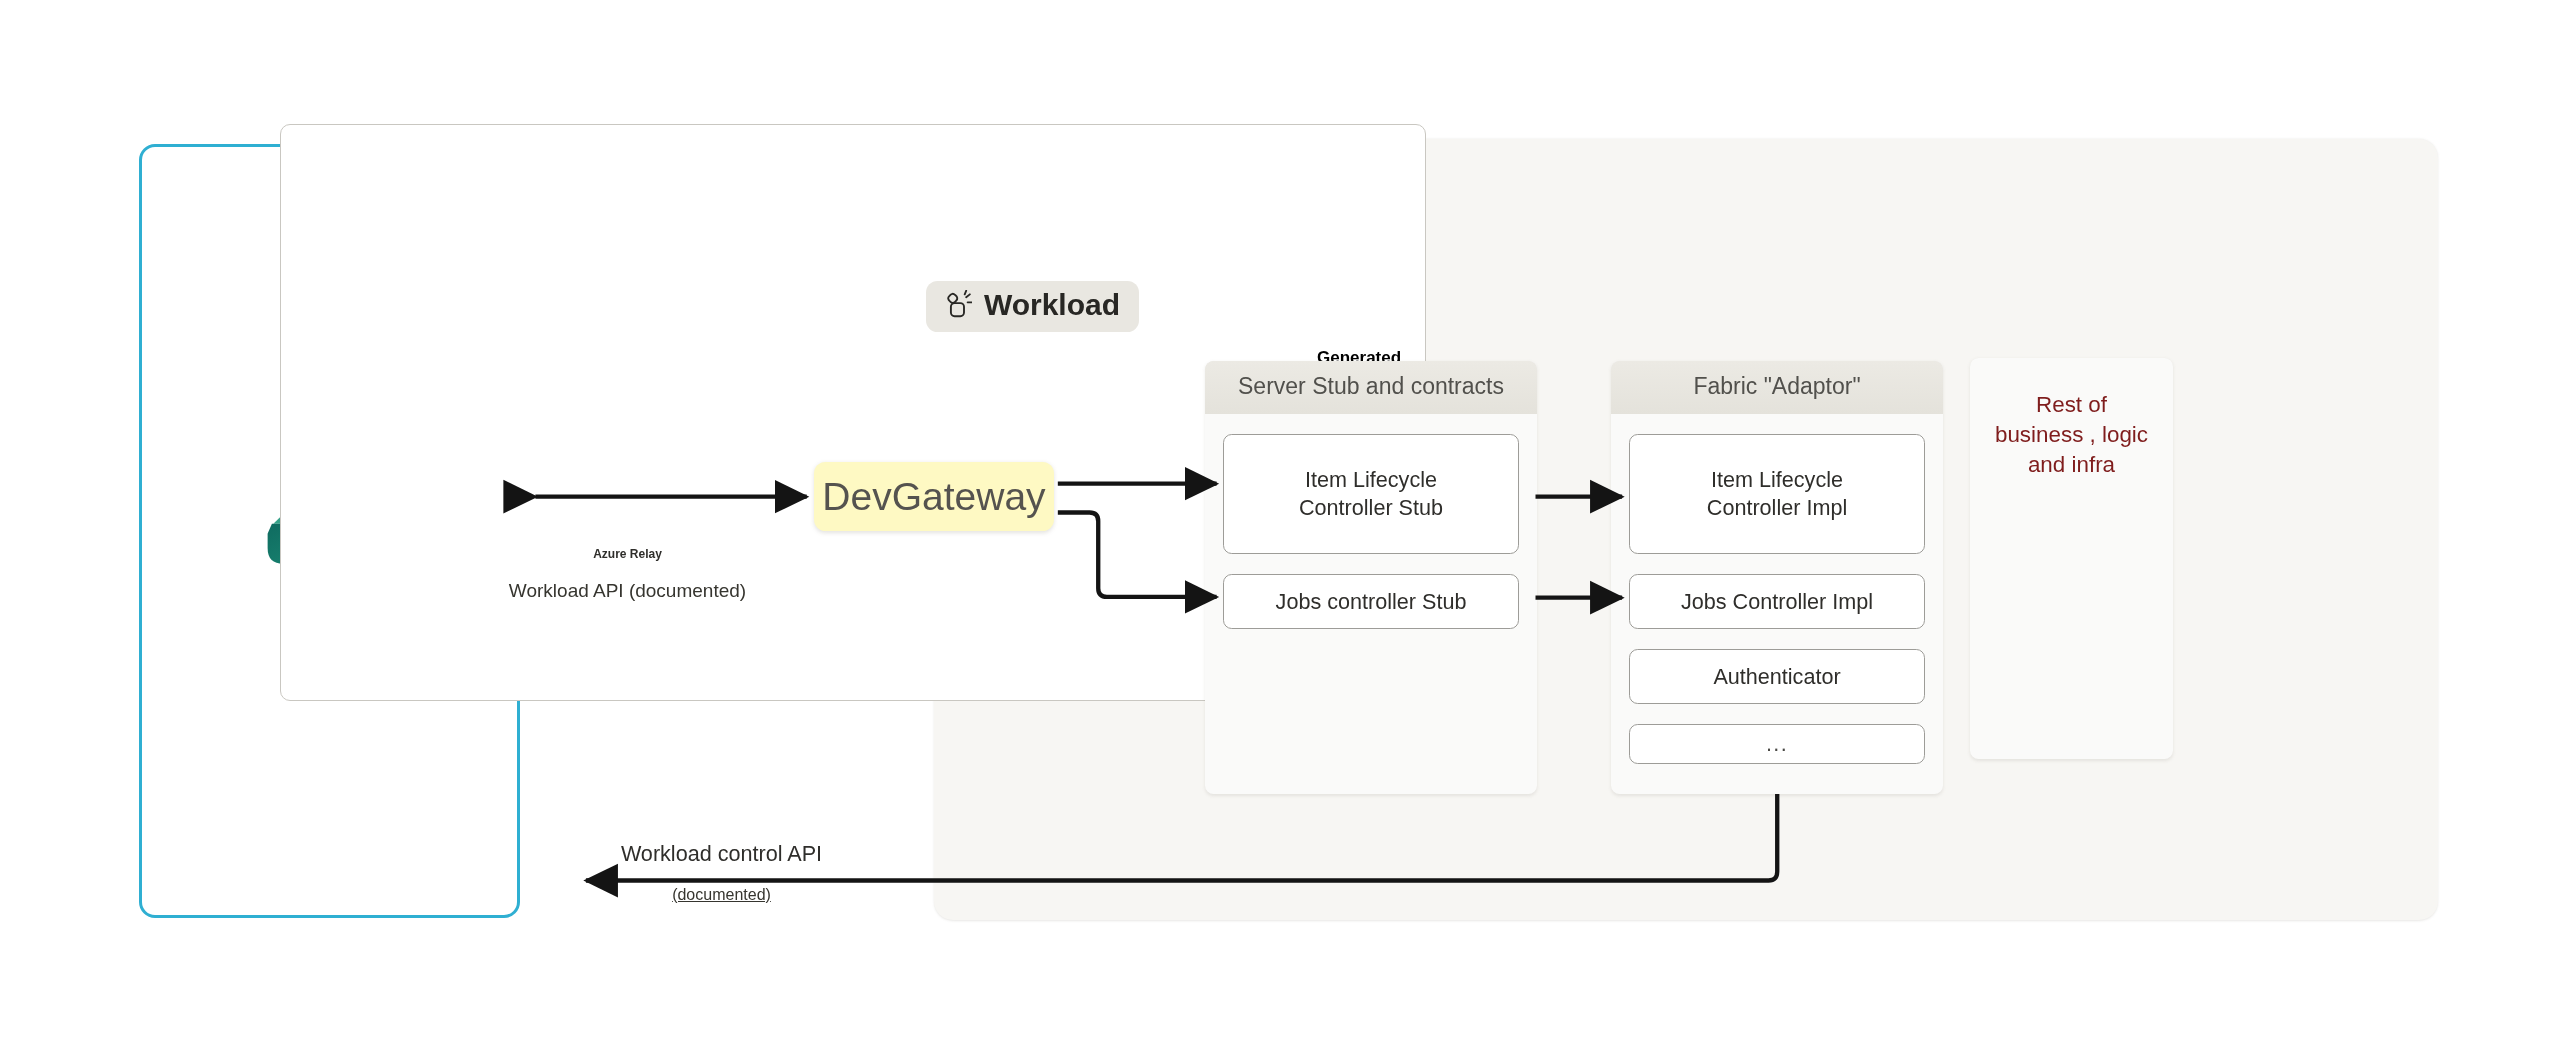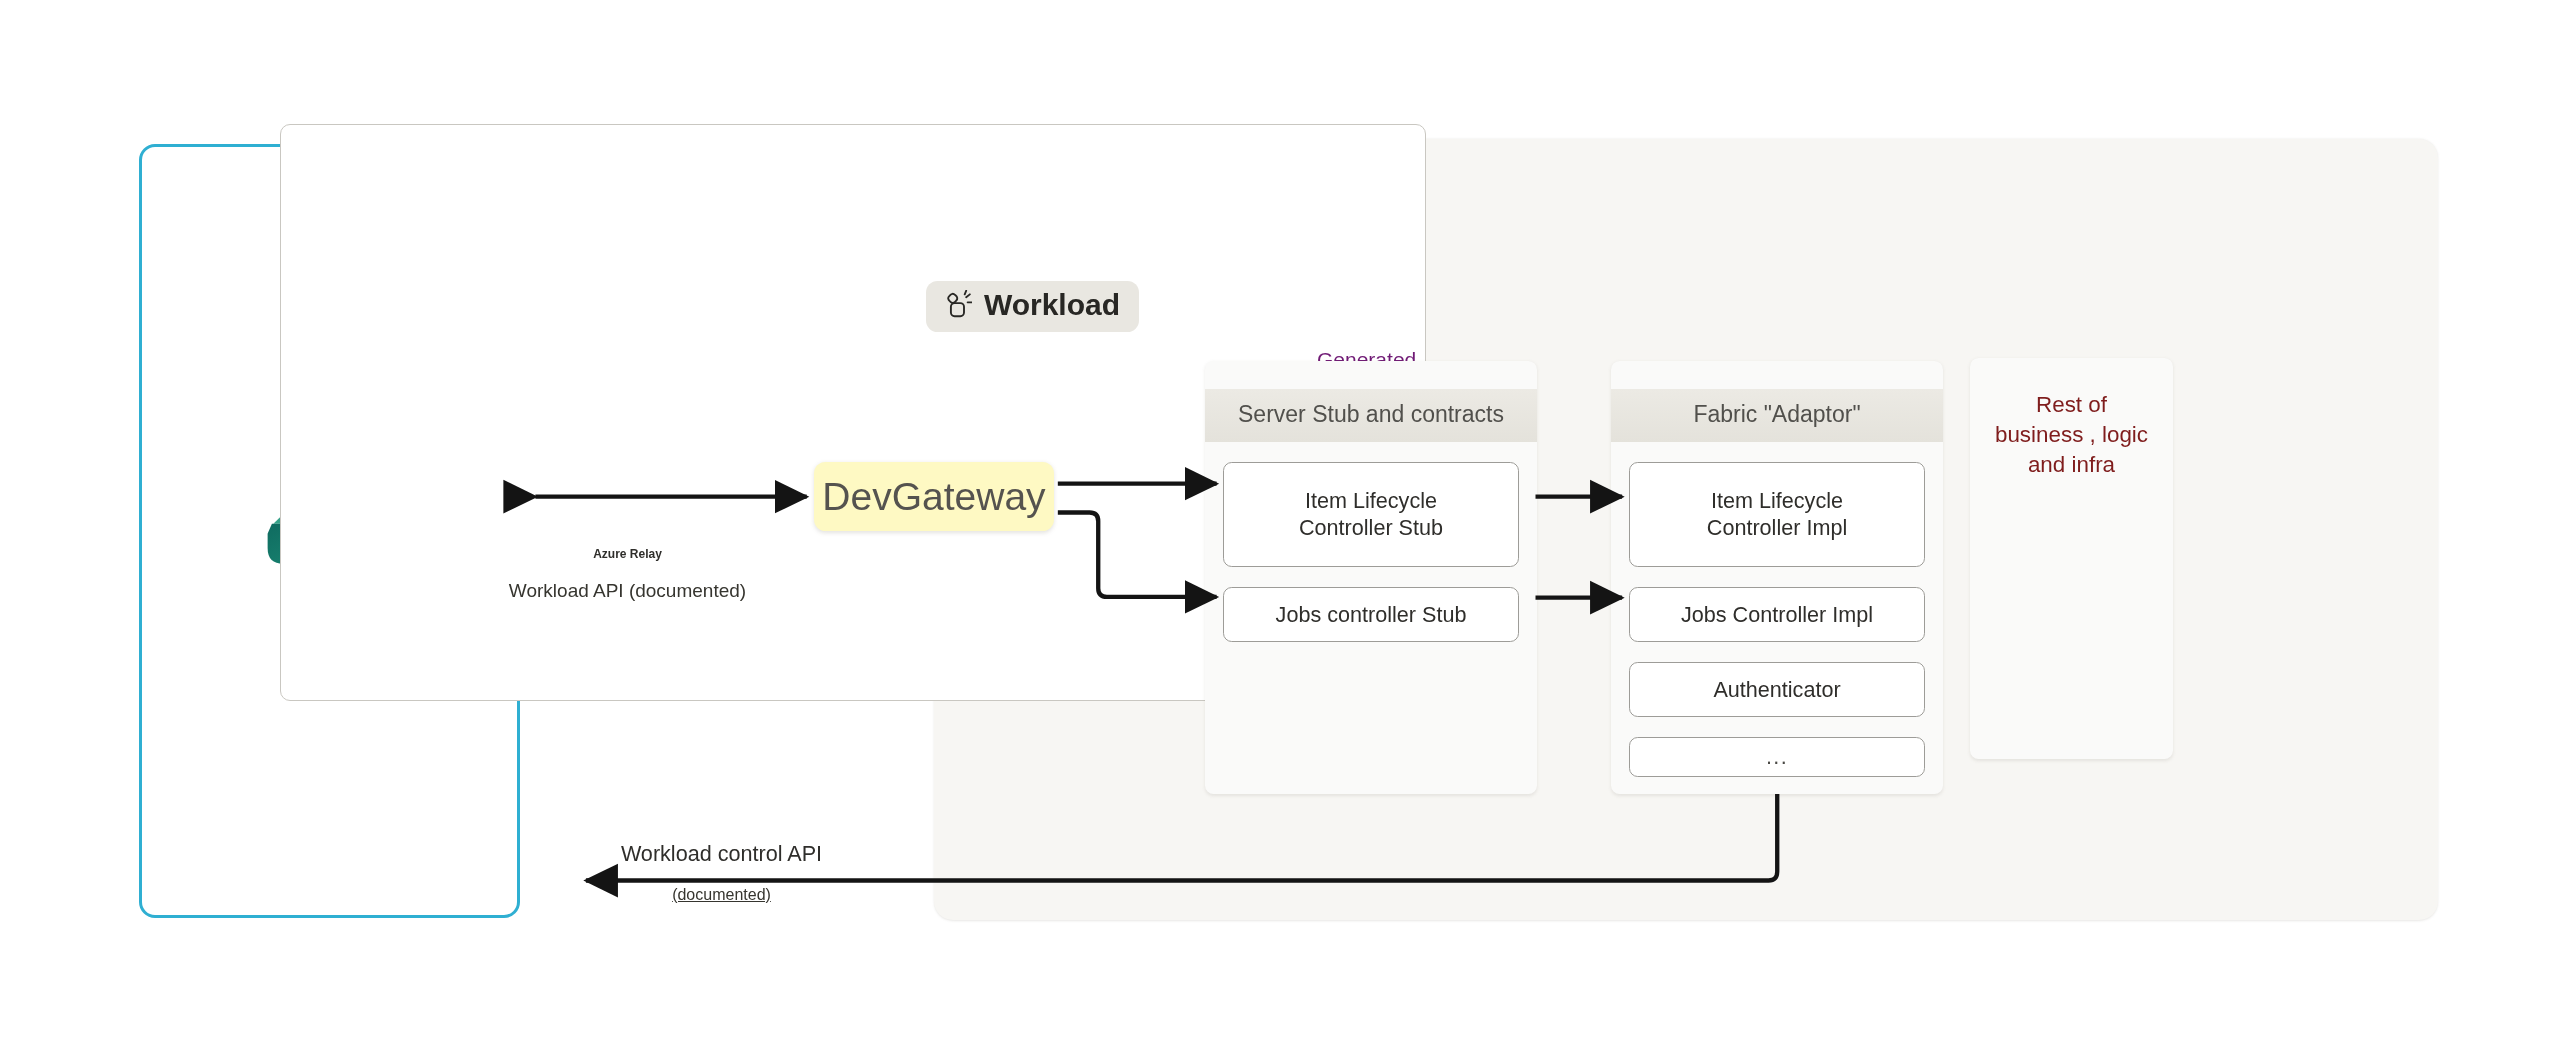--- a/index.html
+++ b/index.html
@@ -88,9 +88,9 @@
   .generated-label {
     position: absolute;
     left: 1317px; top: 348px;
-    font-size: 21px;
-    font-weight: normal;
-    color: #701a75;
+    font-size: 17px;
+    font-weight: bold;
+    color: #000000;
   }
 
   

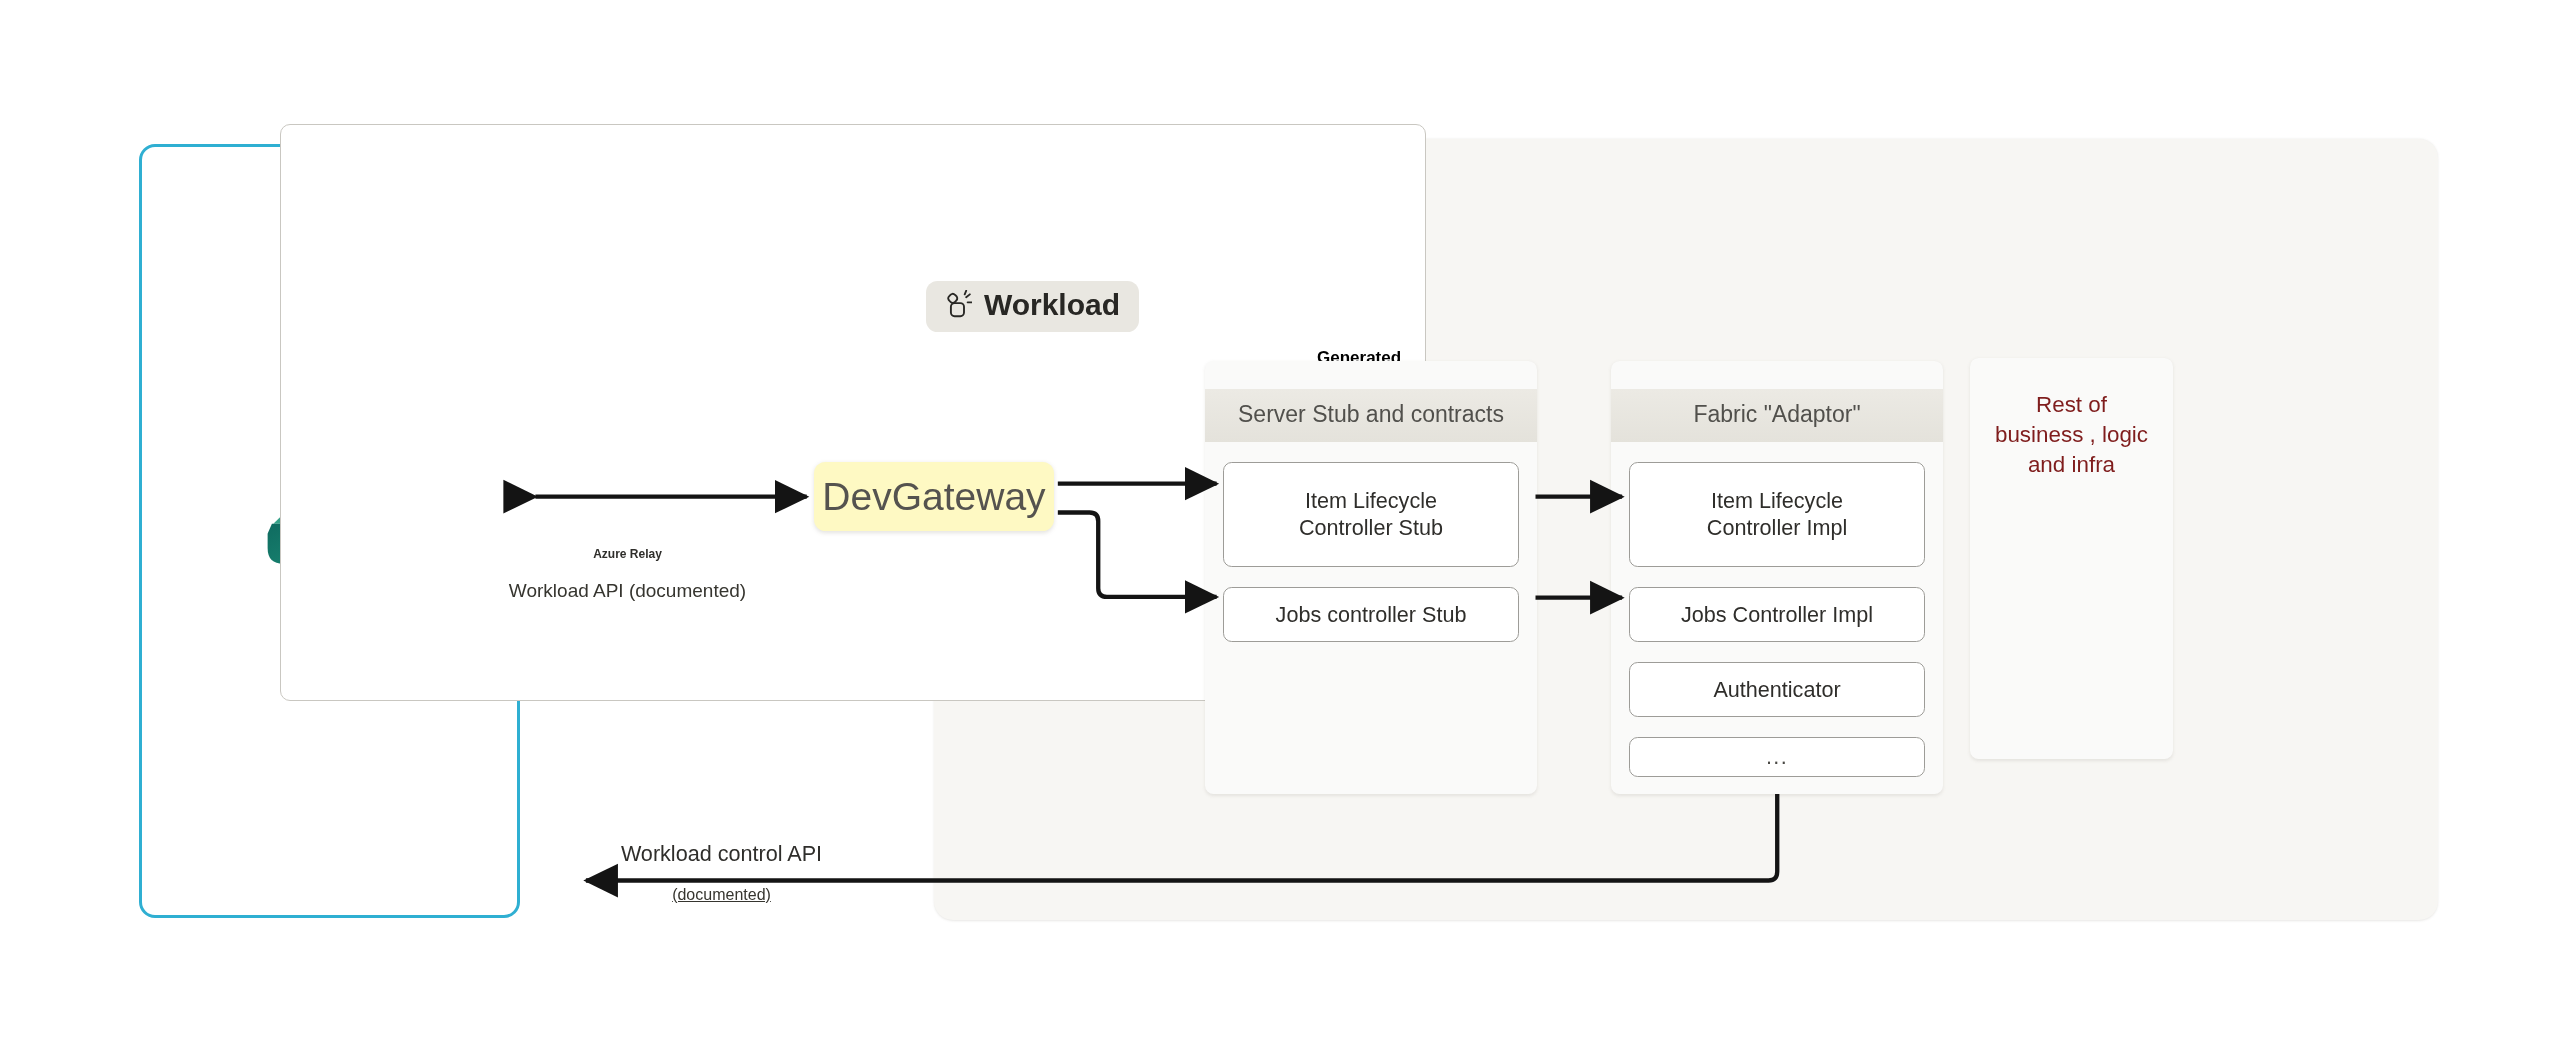--- a/index.html
+++ b/index.html
@@ -108,7 +108,6 @@
     color: #51504c;
     padding: 12.3px 0 13.7px;
     background-image: linear-gradient(#eceae4, #e4e2db);
-    margin-top: 28px;
   }
   .col-body { padding: 20px 18px 0; }
 

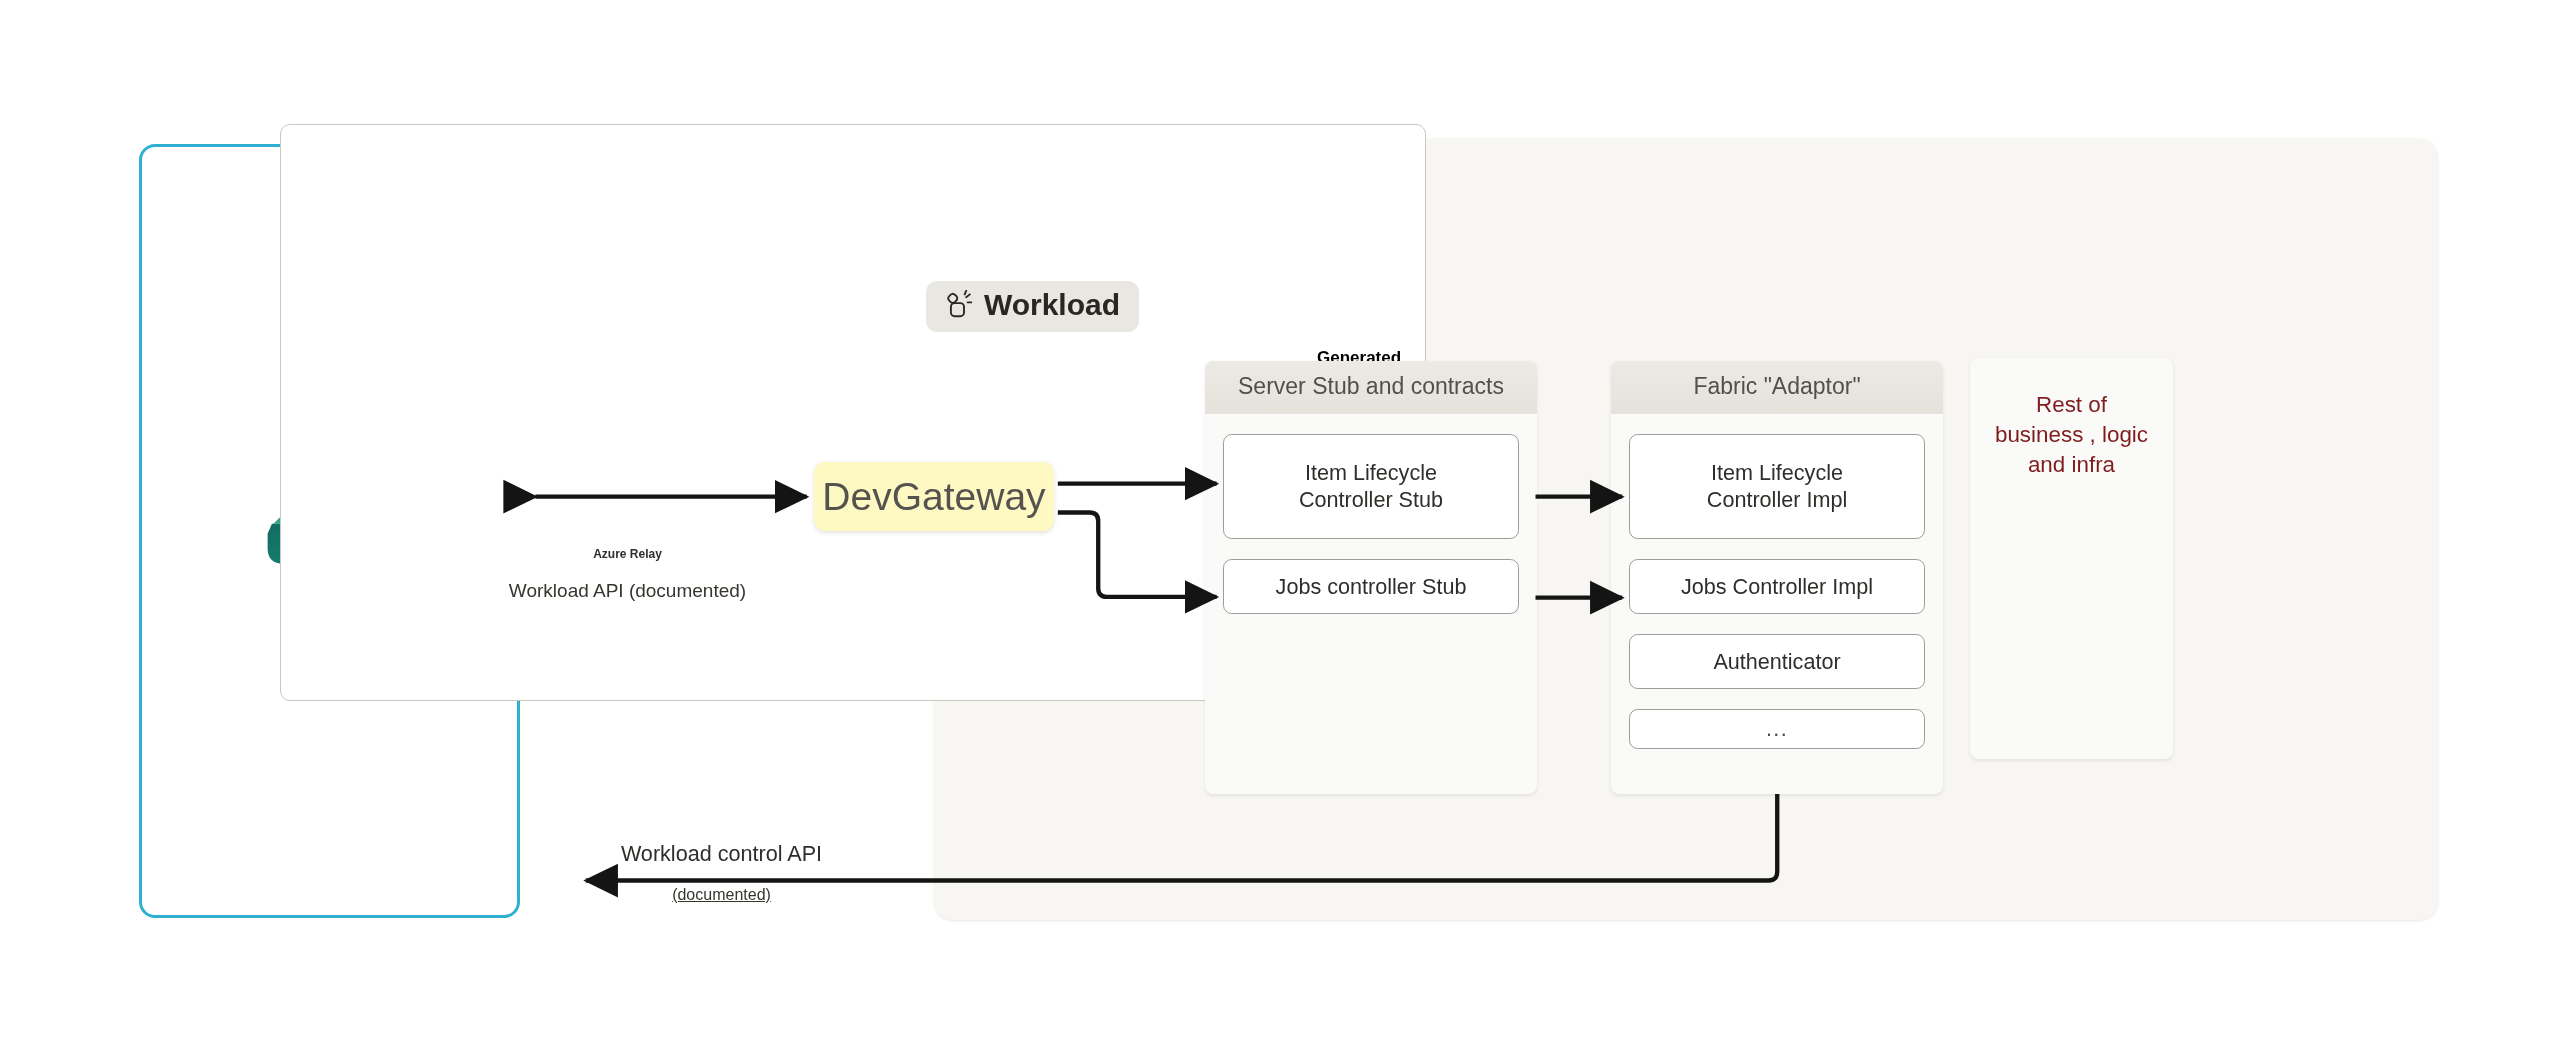--- a/index.html
+++ b/index.html
@@ -123,7 +123,7 @@
     display: flex; align-items: center; justify-content: center;
     margin-bottom: 20px;
   }
-  .node.tall { height: 105px; }
+  .node.tall { height: 120px; }
   .node.short { height: 55px; }
   .node.dots { height: 40px; font-size: 21.6px; color: #4a4945; letter-spacing: 1.4px; }
 

